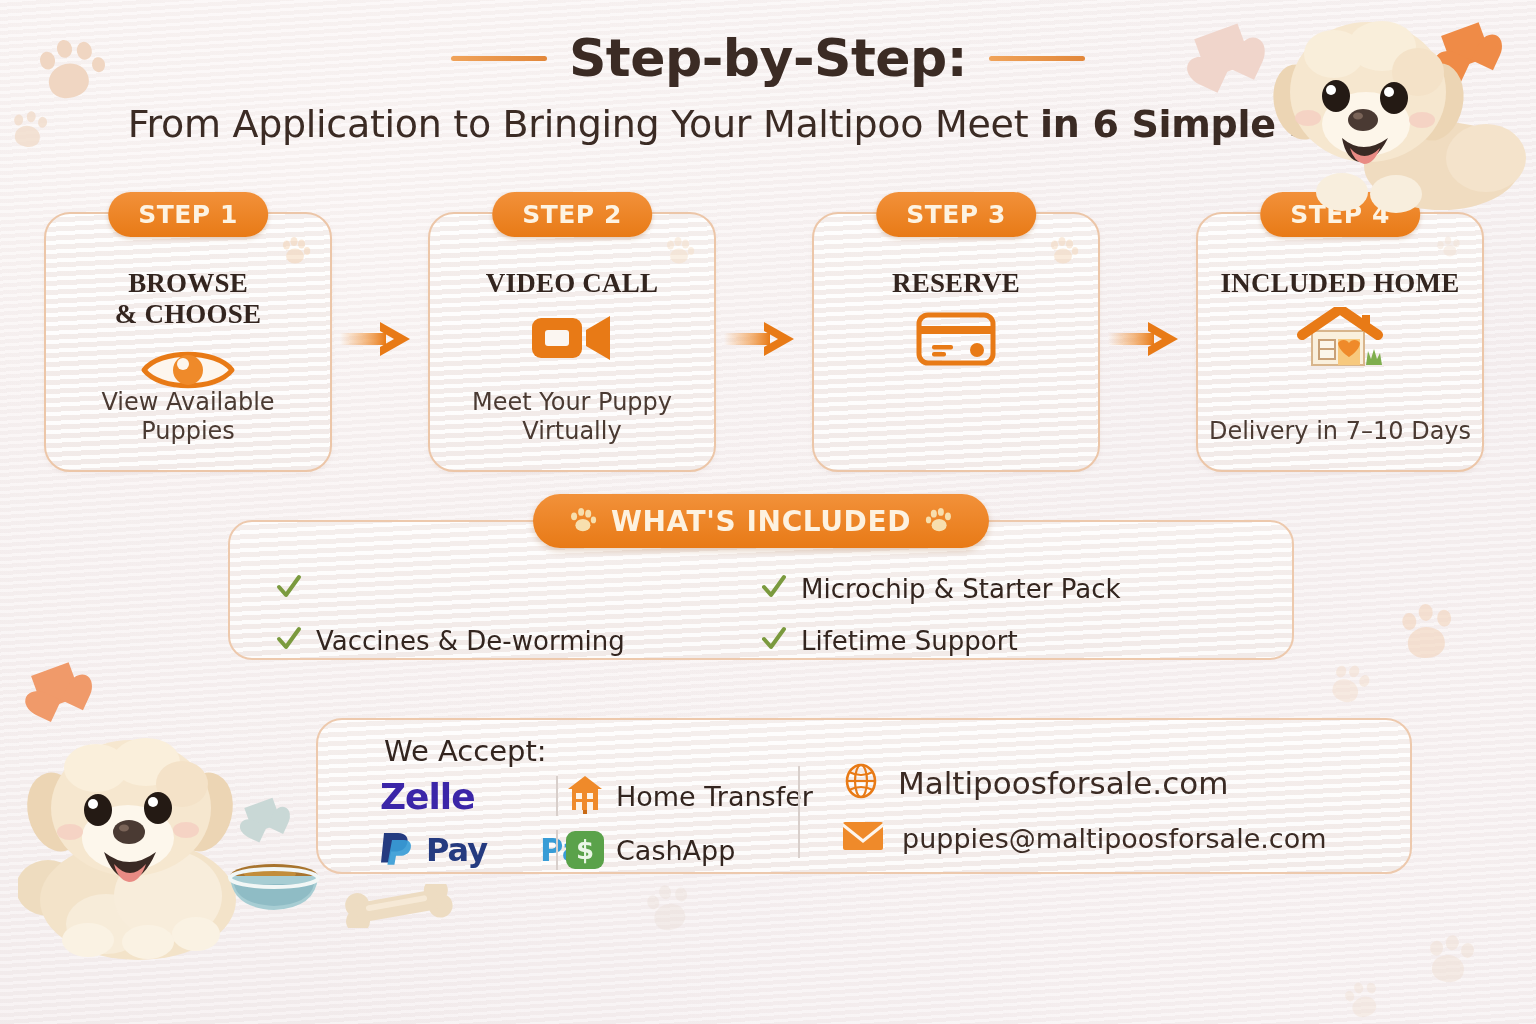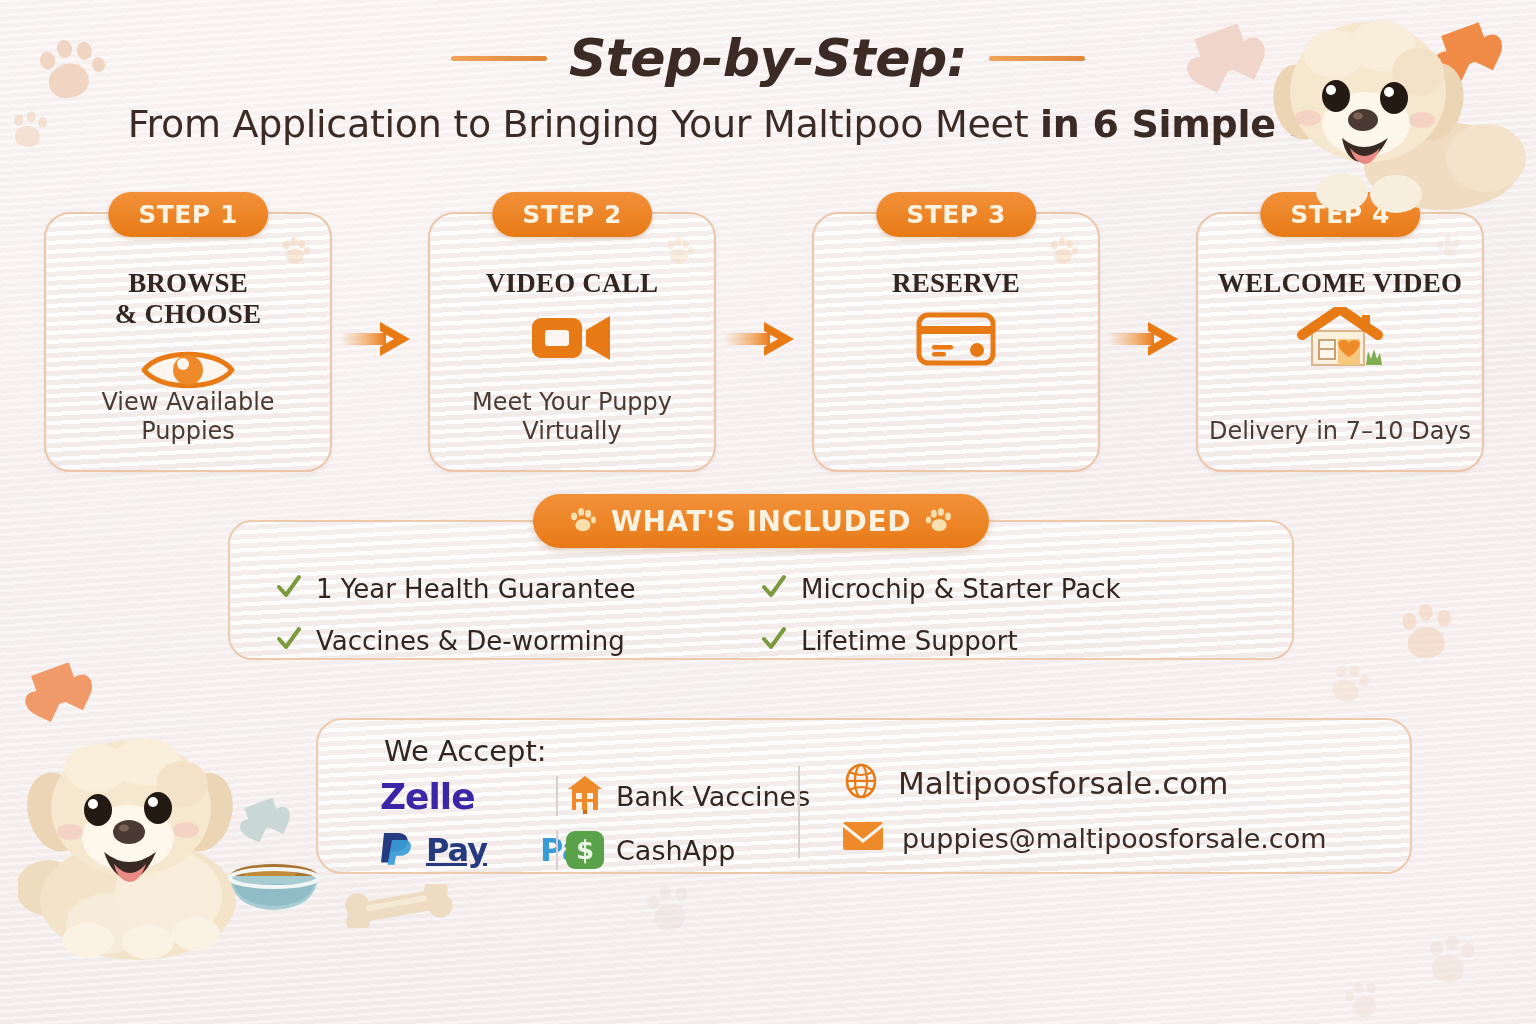--- a/index.html
+++ b/index.html
@@ -69,7 +69,7 @@
     background: linear-gradient(90deg,#f0a35a,#e2873a); }
   #main-title {
     font-size: 52px; font-weight: 700; letter-spacing: -0.5px;
-    color: #3b2b24; font-family: "DejaVu Sans", sans-serif; font-style: italic;
+    color: #3b2b24; font-family: "DejaVu Sans", sans-serif;
   }
   #subtitle {
     margin-top: 14px; font-size: 38px; color: #3b2b24; letter-spacing: -0.3px;

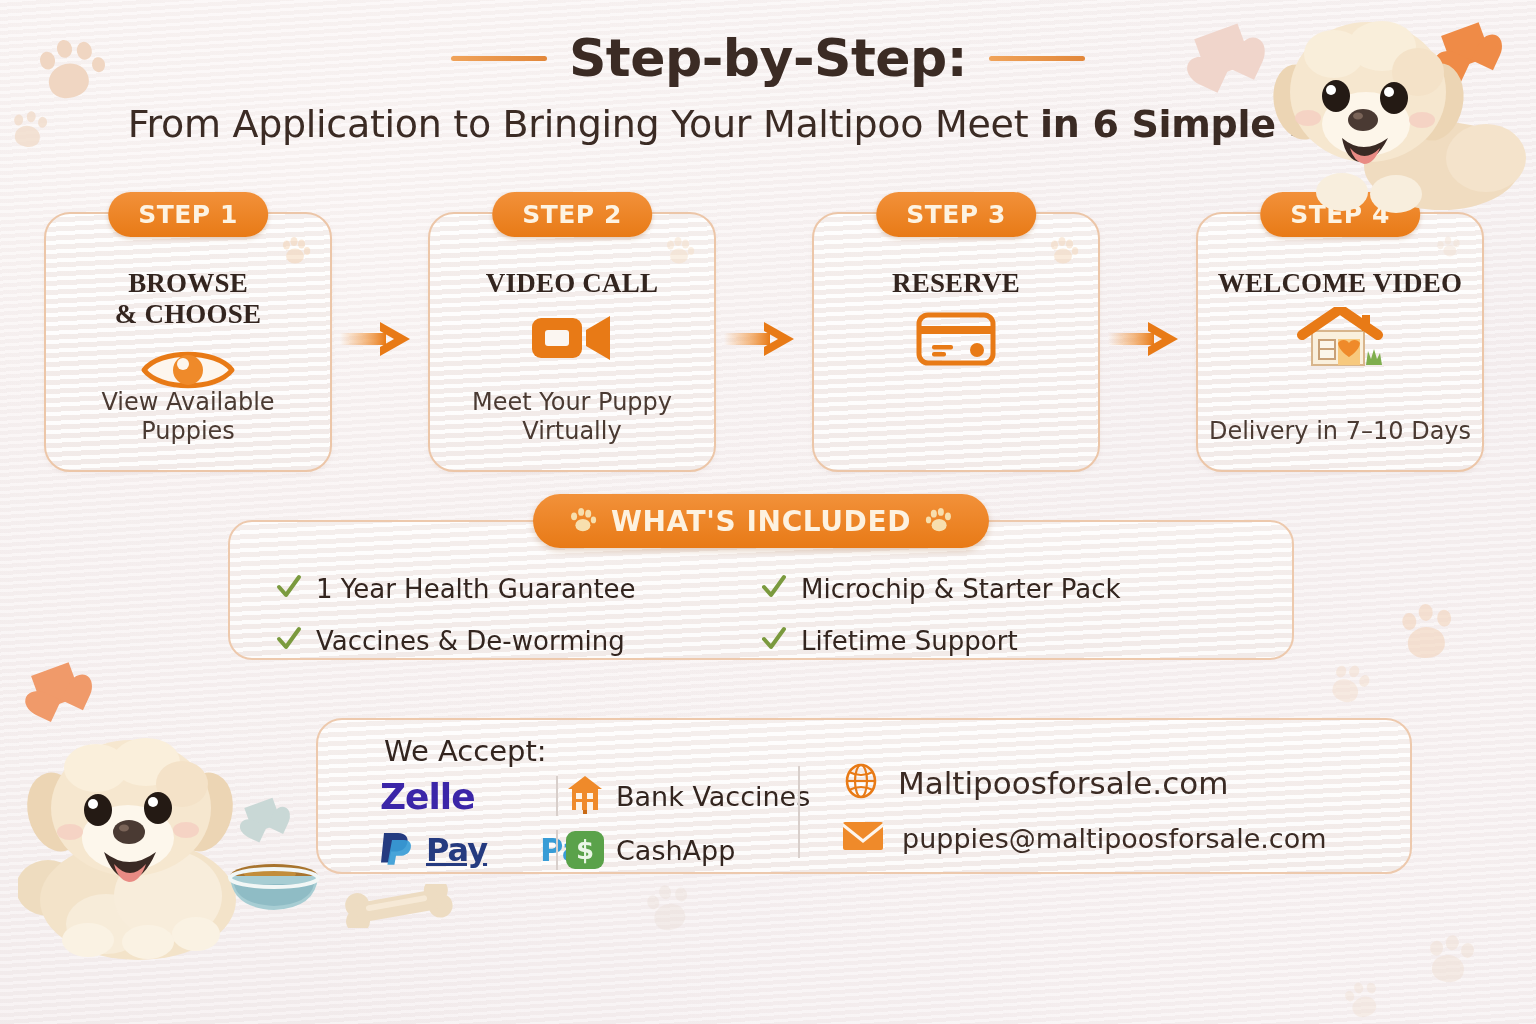--- a/index.html
+++ b/index.html
@@ -440,7 +440,7 @@
         </svg>
       </div>
       <div class="step-title">
-        <div>WELCOME VIDEO</div>
+        <div>INCLUDED HOME</div>
       </div>
       <div class="step-icon">
         <svg width="100" height="62" viewBox="0 0 100 62" aria-hidden="true">

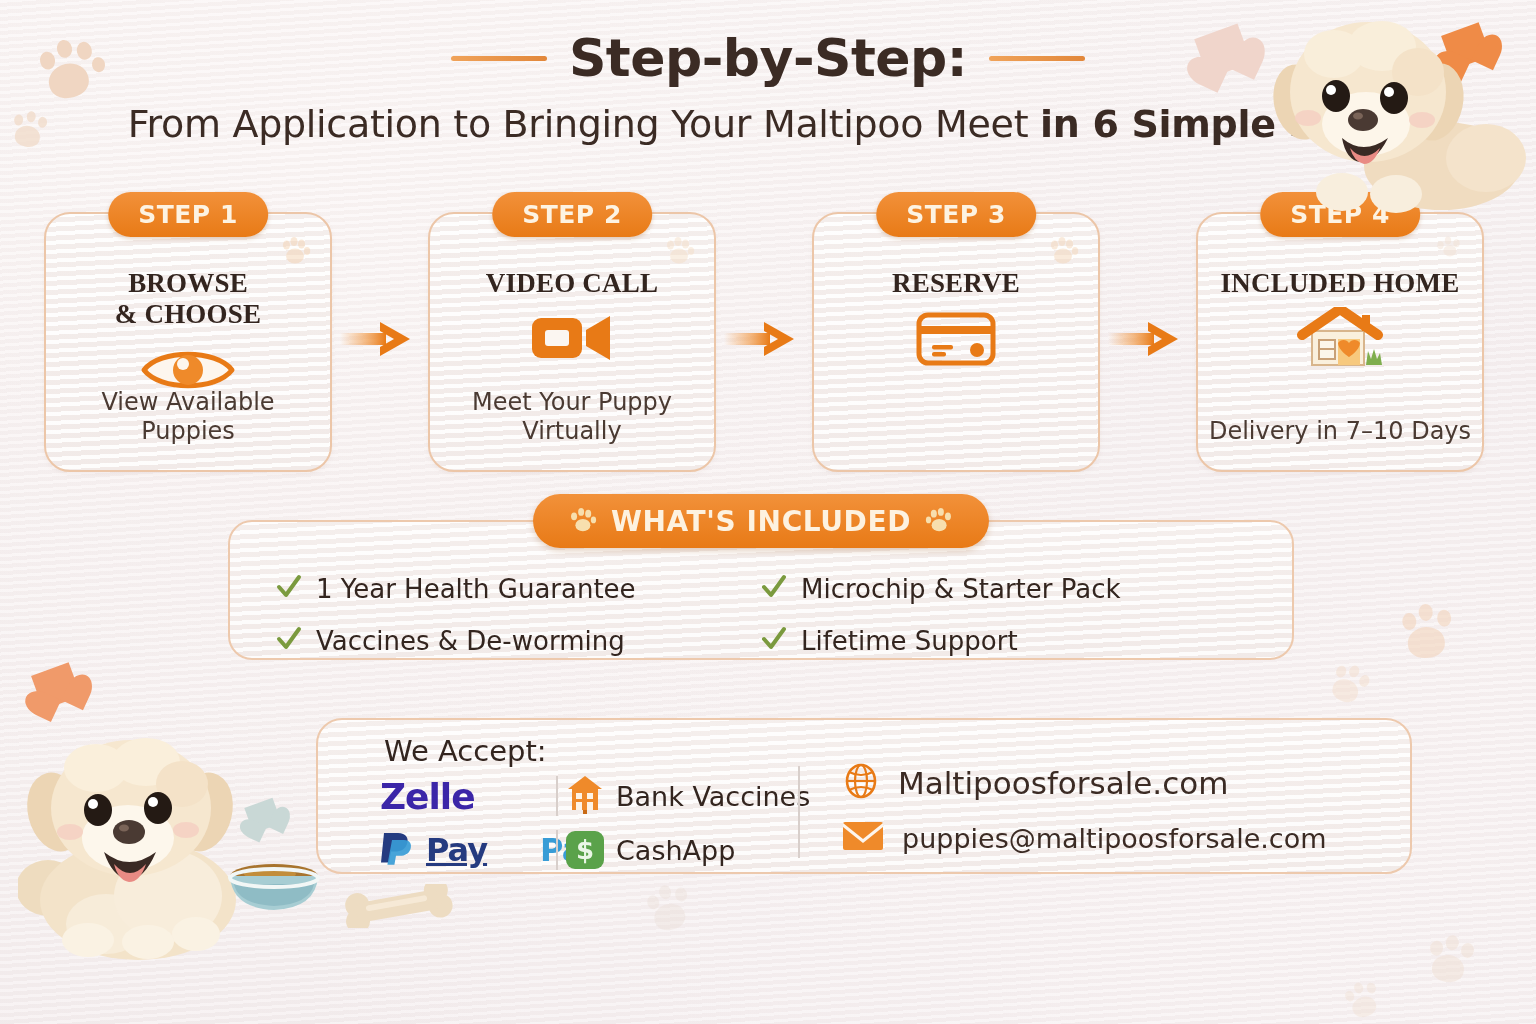--- a/index.html
+++ b/index.html
@@ -490,7 +490,6 @@
             <path d="M3 13 L10 21 L23 3" fill="none" stroke="#7b9a3e" stroke-width="4" stroke-linecap="round" stroke-linejoin="round"></path>
           </svg>
         </span>
-        <span class="txt">1 Year Health Guarantee</span>
       </div>
       <div class="inc-item">
         <span>

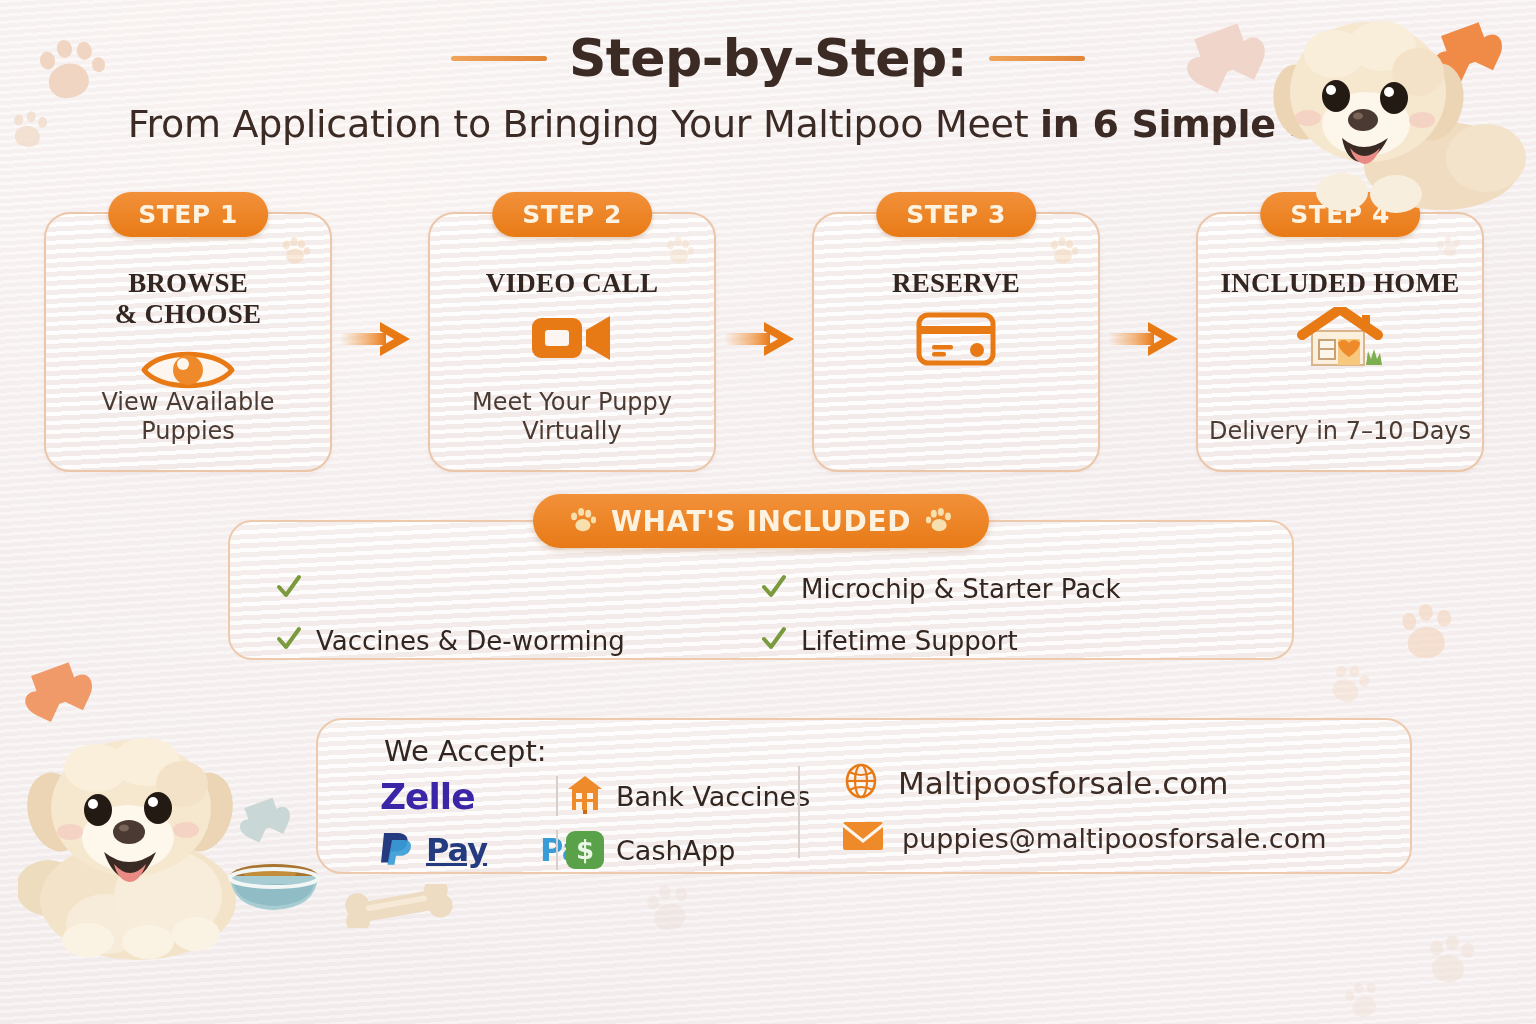--- a/index.html
+++ b/index.html
@@ -538,7 +538,7 @@
             <rect x="17" y="36" width="4" height="4" fill="#c96a15"></rect>
           </svg>
         </span>
-        <span class="pay-label">Bank Vaccines</span>
+        <span class="pay-label">Home Transfer</span>
       </div>
 
       <div class="pay-cell">

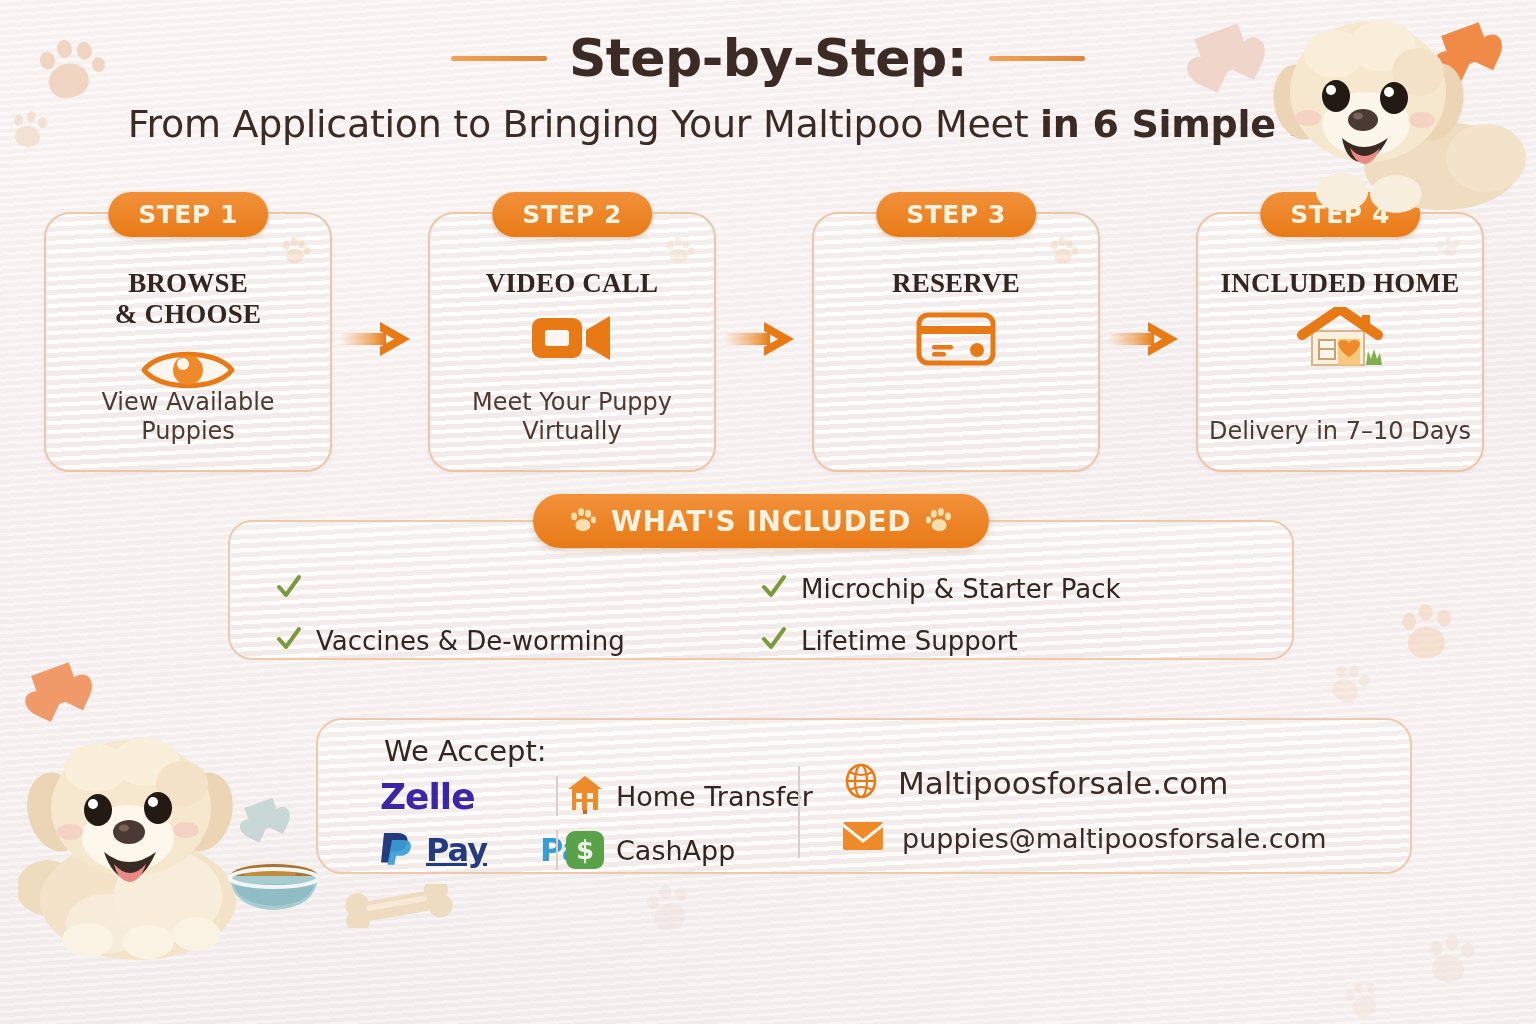--- a/index.html
+++ b/index.html
@@ -199,7 +199,7 @@
   }
   .paypal-wrap { display: flex; align-items: center; gap: 5px; }
   .pp-txt { font-family: "DejaVu Sans", sans-serif; font-weight: 700; font-size: 32px; letter-spacing: -1px; }
-  .pp-a { color: #253b80; text-decoration: underline; }
+  .pp-a { color: #253b80; }
   .pp-b { color: #389cd6; margin-left: 48px; }
   .cash-badge {
     width: 38px; height: 38px; border-radius: 9px;

